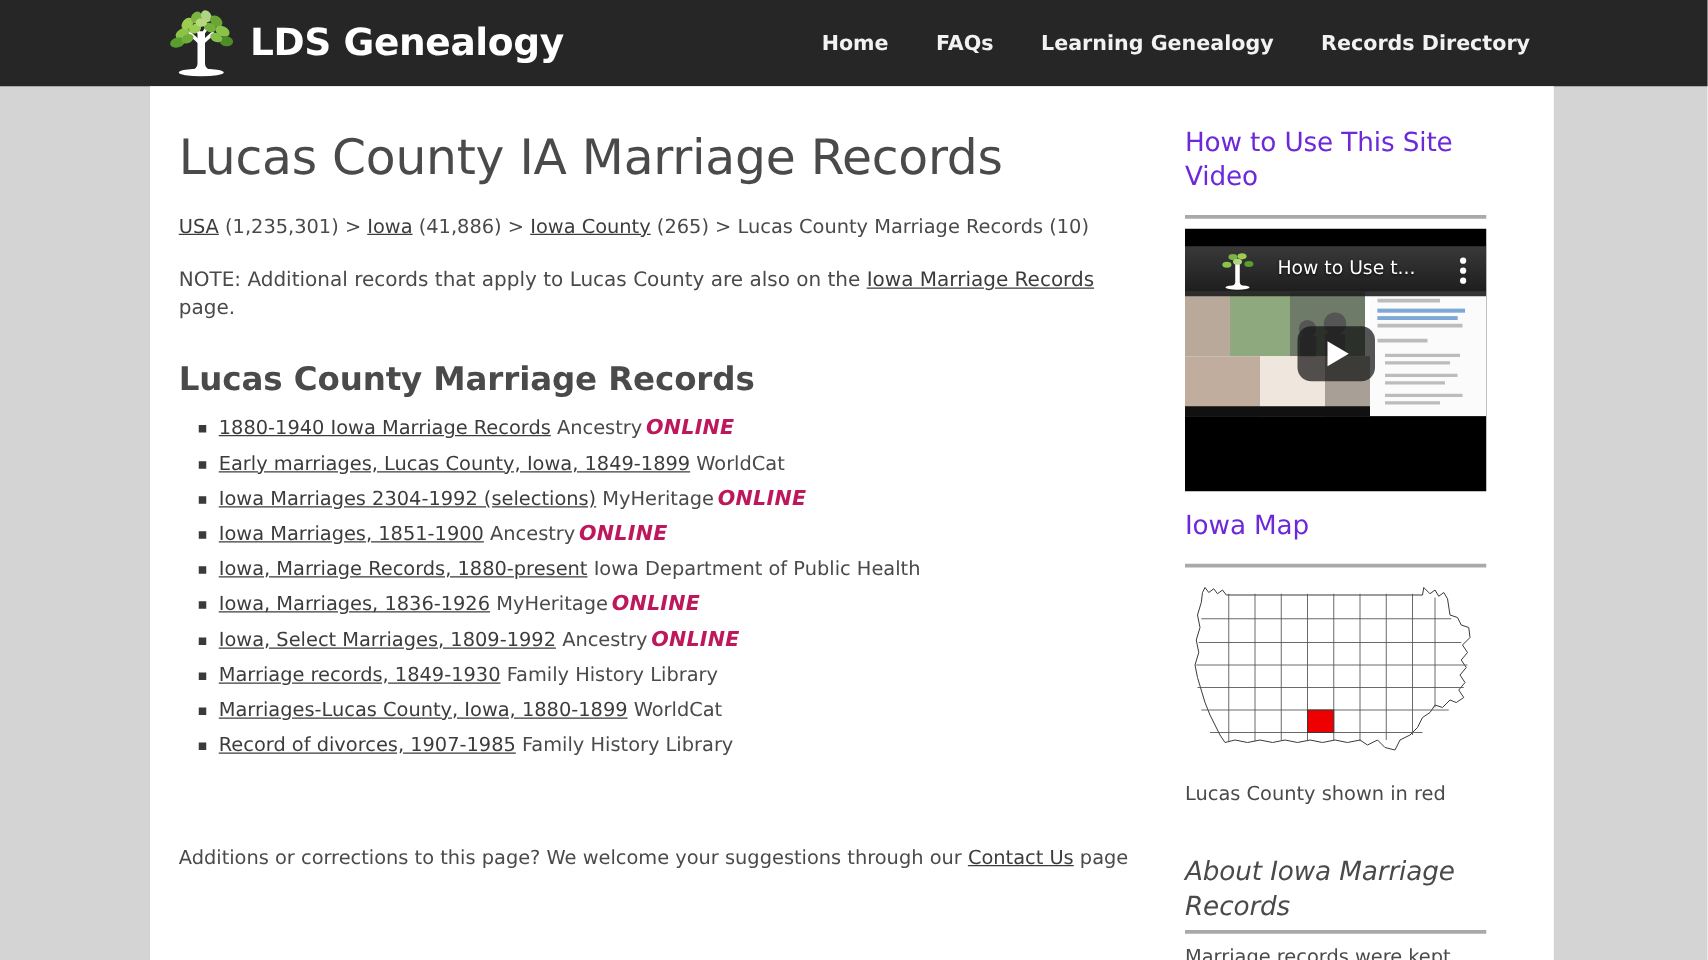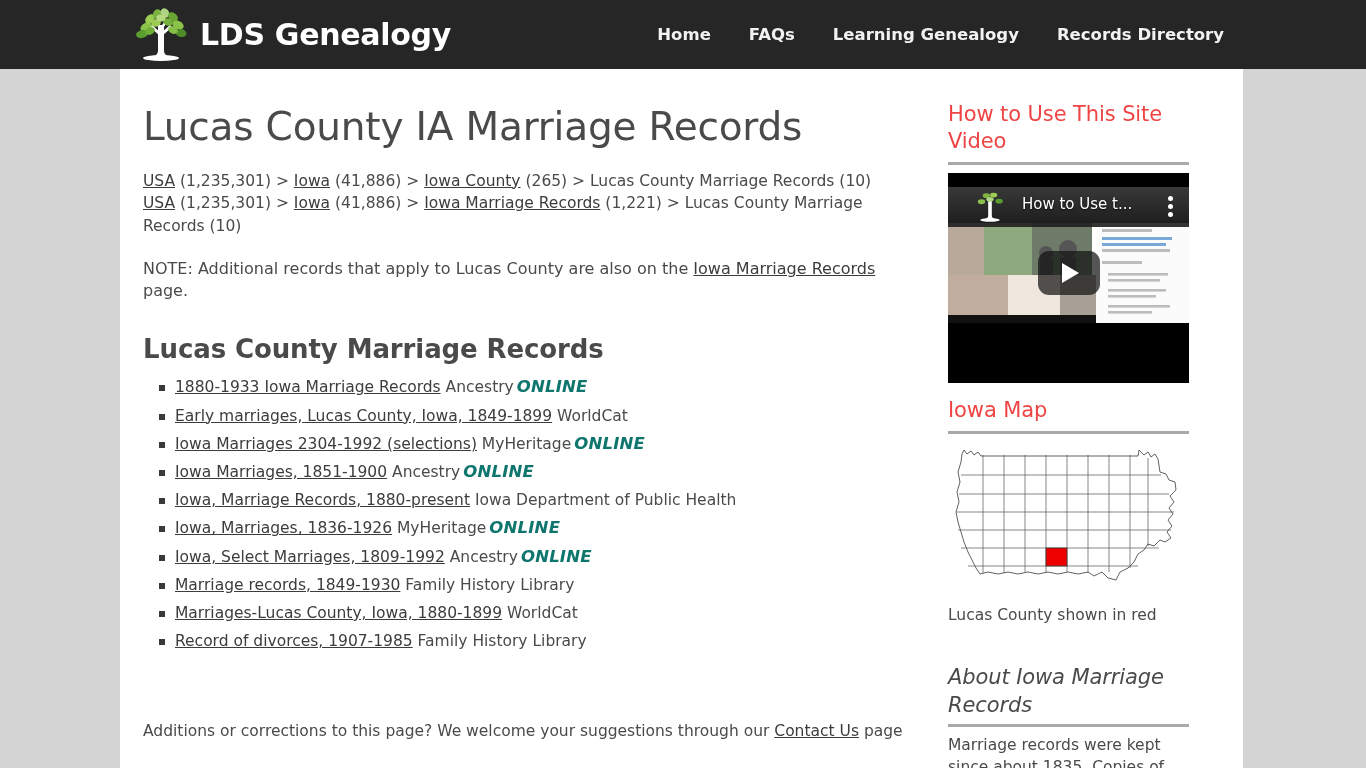--- a/index.html
+++ b/index.html
@@ -178,10 +178,10 @@
   h3.widget-title {
     font-size: 21px;
     font-weight: normal;
-    color: #ef4444;
+    color: #6d28d9;
     line-height: 27px;
     letter-spacing: -0.1px;
-    padding-bottom: 7px;
+    padding-bottom: 17px;
     border-bottom: 3px solid #a9a9a9;
     margin-bottom: 8px;
   }

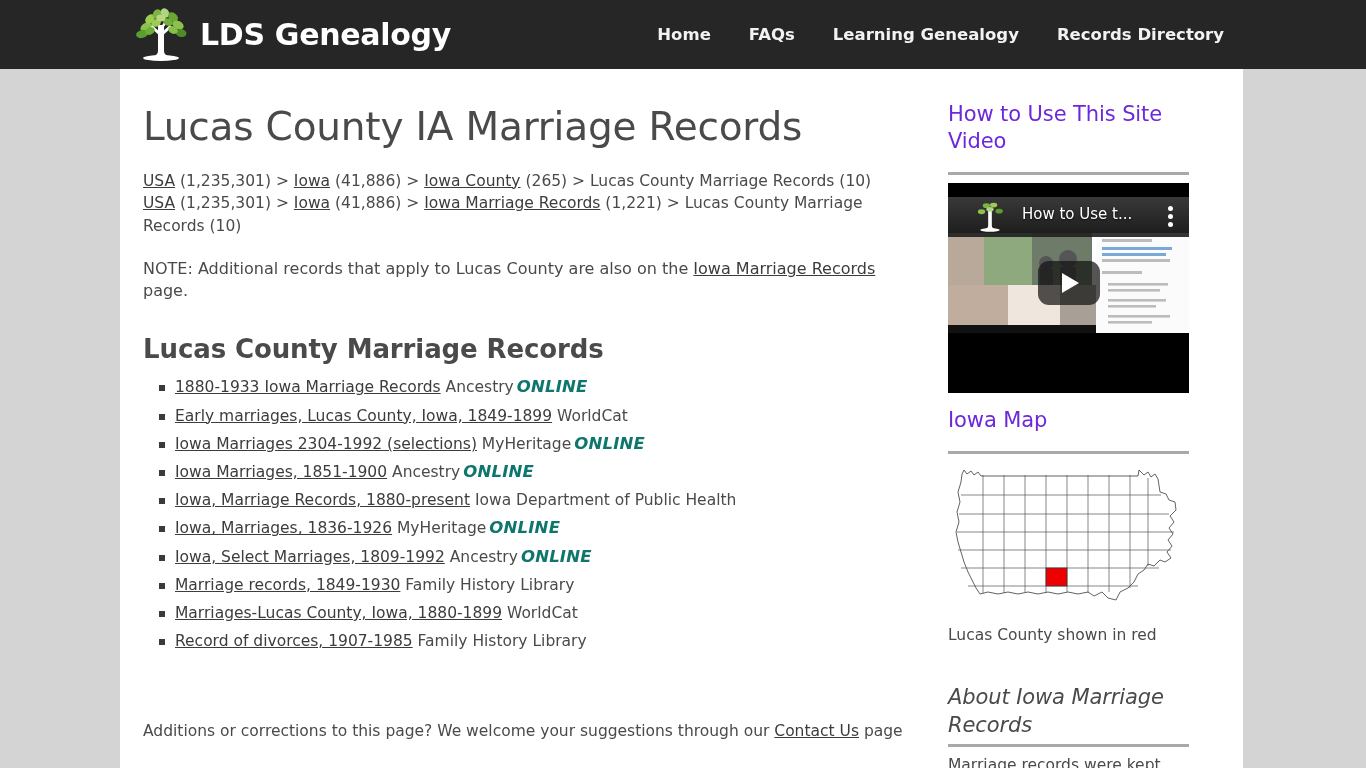--- a/index.html
+++ b/index.html
@@ -347,7 +347,6 @@
 
       <div class="crumbs">
         <div id="crumb-0"><a>USA</a><span> (1,235,301) &gt; </span><a>Iowa</a><span> (41,886) &gt; </span><a>Iowa County</a><span> (265) &gt; Lucas County Marriage Records (10)</span></div>
-        <div id="crumb-1"><a>USA</a><span> (1,235,301) &gt; </span><a>Iowa</a><span> (41,886) &gt; </span><a>Iowa Marriage Records</a><span> (1,221) &gt; Lucas County Marriage Records (10)</span></div>
       </div>
 
       <p class="note">

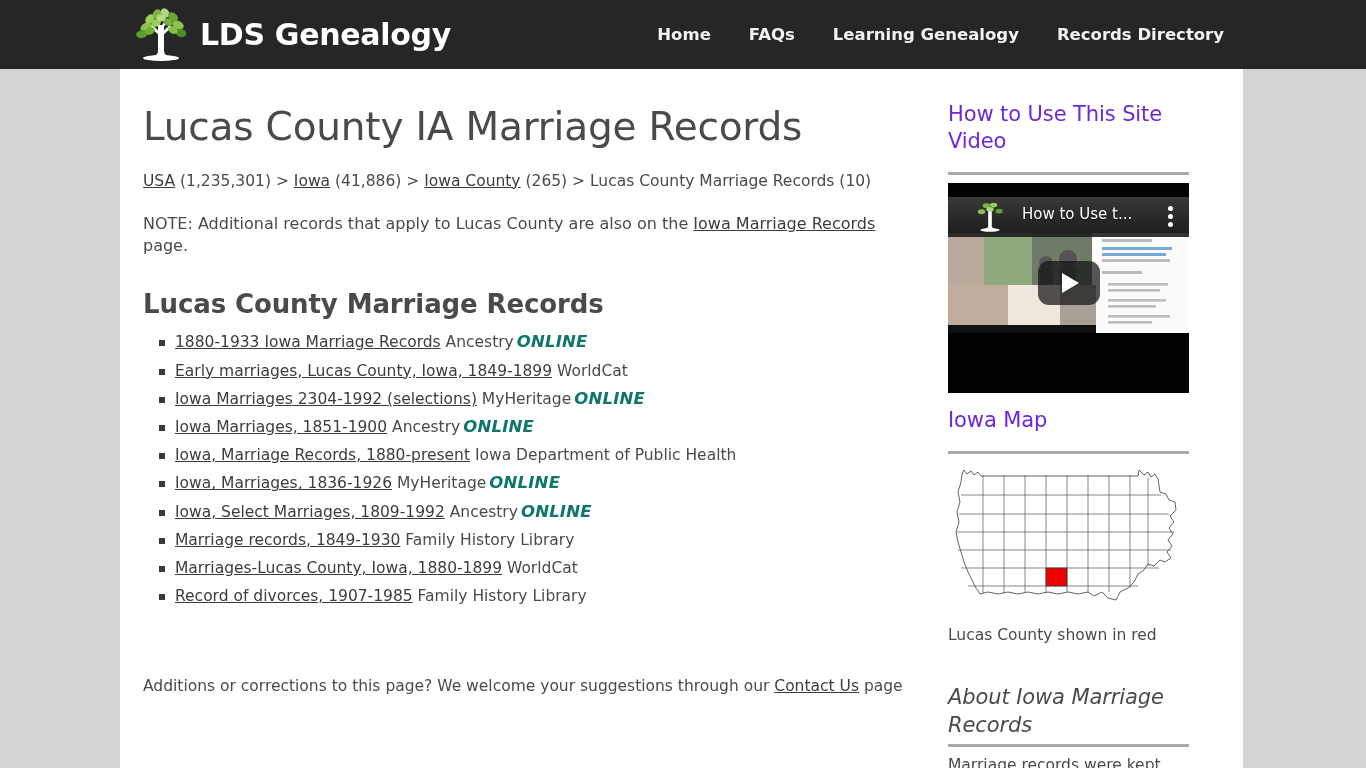--- a/index.html
+++ b/index.html
@@ -356,7 +356,7 @@
       <h2 class="section-title">Lucas County Marriage Records</h2>
 
       <ul class="records" id="records-list">
-          <li class="rec"><a>1880-1933 Iowa Marriage Records</a><span class="provider"> Ancestry</span><span class="online">ONLINE</span></li>
+          <li class="rec"><a>1880-1940 Iowa Marriage Records</a><span class="provider"> Ancestry</span><span class="online">ONLINE</span></li>
           <li class="rec"><a>Early marriages, Lucas County, Iowa, 1849-1899</a><span class="provider"> WorldCat</span></li>
           <li class="rec"><a>Iowa Marriages 2304-1992 (selections)</a><span class="provider"> MyHeritage</span><span class="online">ONLINE</span></li>
           <li class="rec"><a>Iowa Marriages, 1851-1900</a><span class="provider"> Ancestry</span><span class="online">ONLINE</span></li>

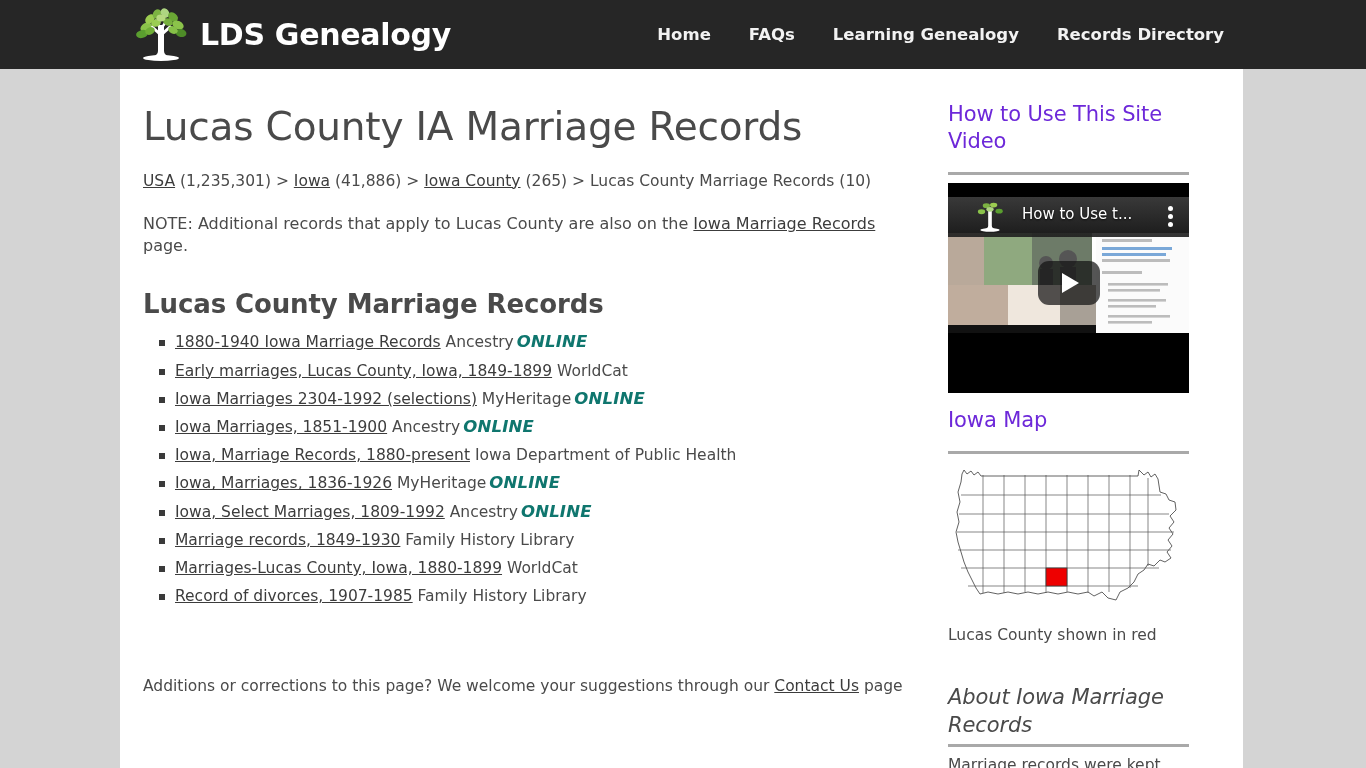--- a/index.html
+++ b/index.html
@@ -157,7 +157,7 @@
   .provider { color: #4a4a4a; }
 
   .online {
-    color: #0f766e;
+    color: #be185d;
     font-style: italic;
     font-weight: bold;
     font-size: 16.5px;

